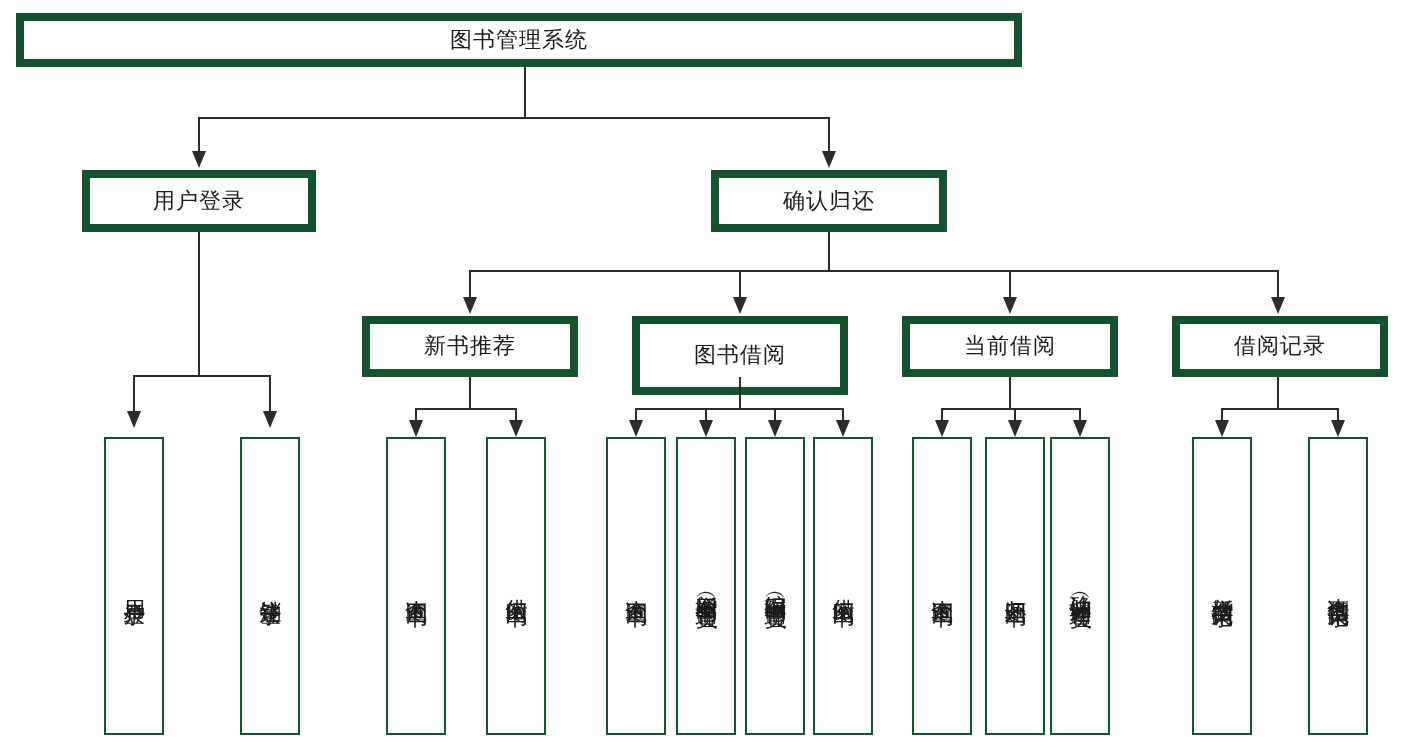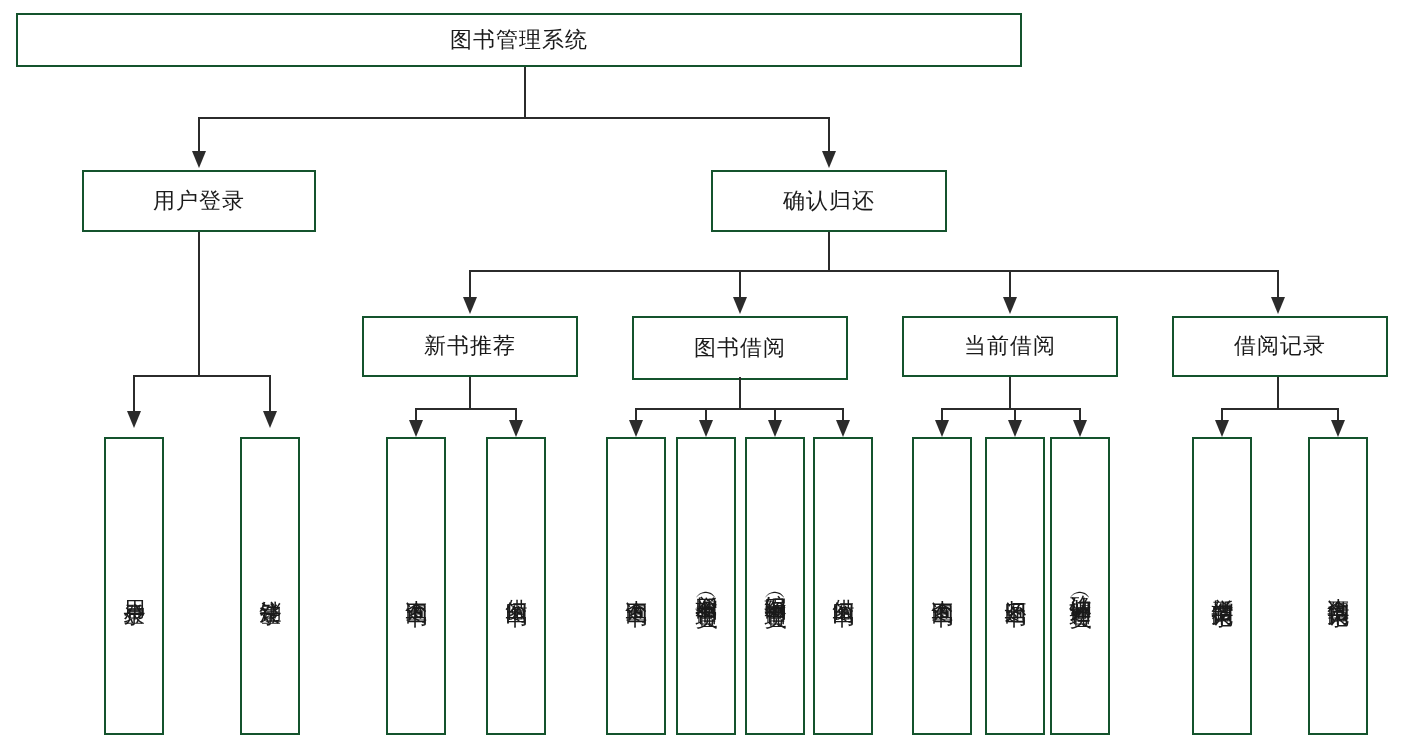--- a/index.html
+++ b/index.html
@@ -19,7 +19,7 @@
   .node{
     position:absolute;
     box-sizing:border-box;
-    border:2px solid #14532d;
+    border:8px solid #14532d;
     background:#ffffff;
     display:flex;
     align-items:center;

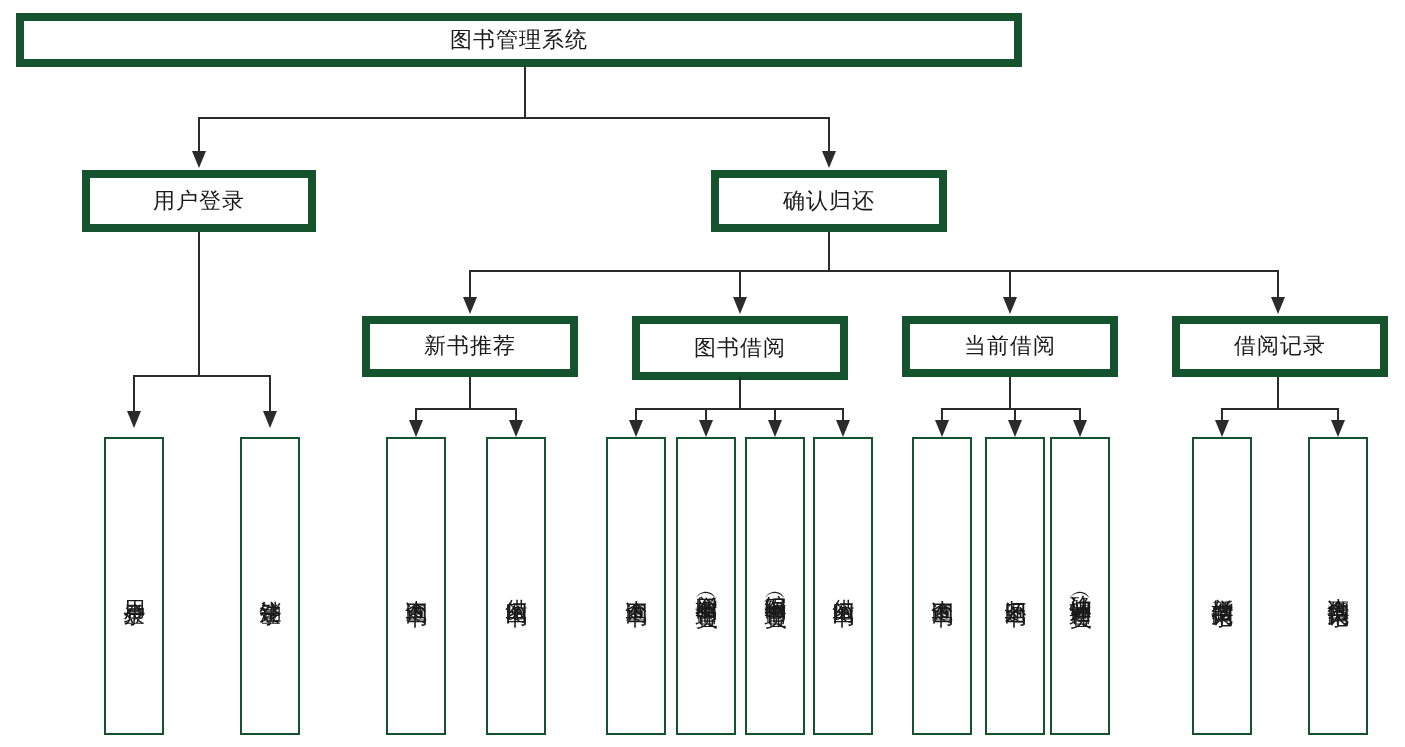--- a/index.html
+++ b/index.html
@@ -91,7 +91,7 @@
   <div class="node h" style="left:362px;top:316px;width:216px;height:61px;text-align:center;">
     <span>新书推荐</span>
   </div>
-  <div class="node h" style="left:632px;top:316px;width:216px;height:64px;">
+  <div class="node h" style="left:632px;top:316px;width:216px;height:79px;">
     <span>图书借阅</span>
   </div>
   <div class="node h" style="left:902px;top:316px;width:216px;height:61px;">

